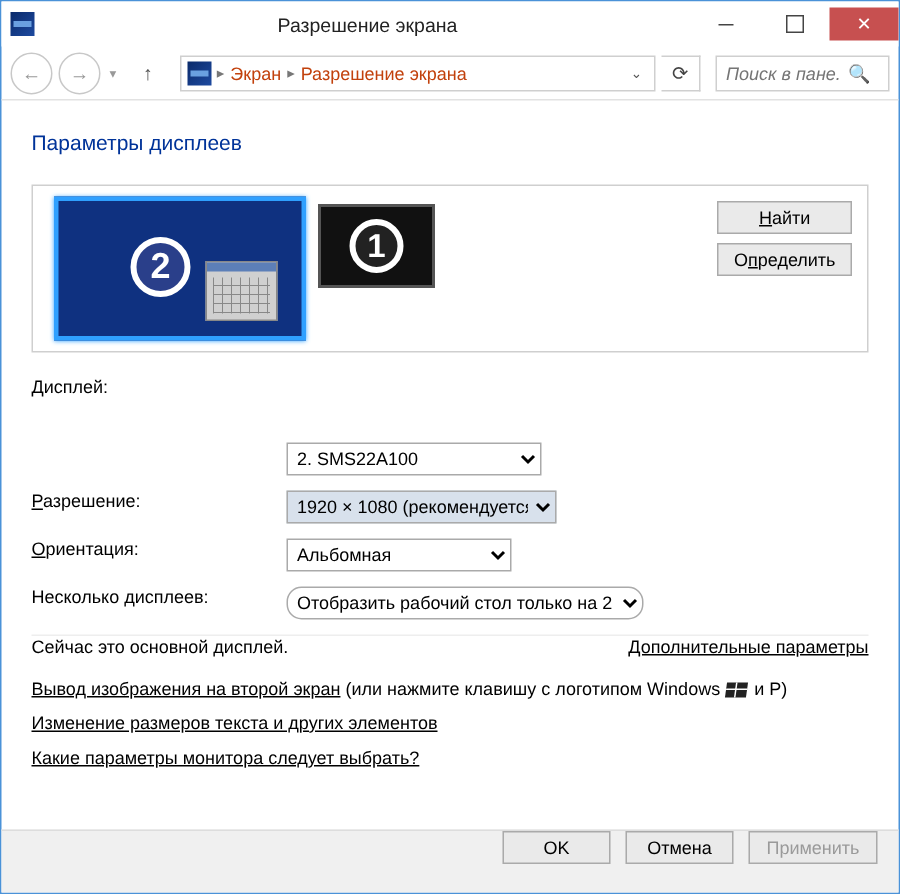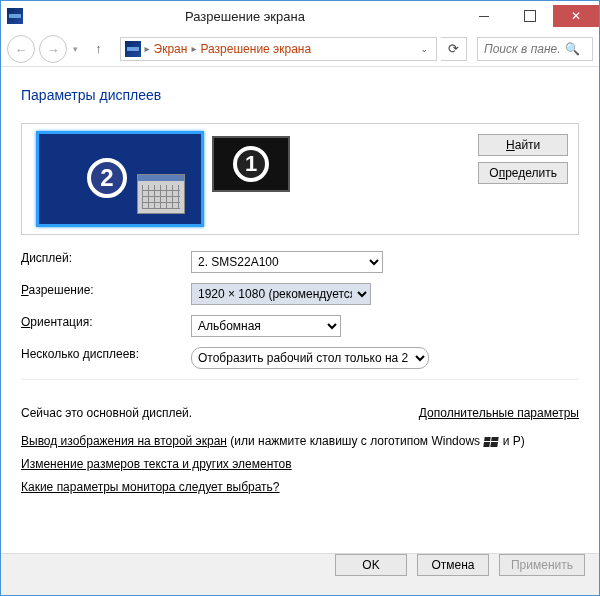--- a/index.html
+++ b/index.html
@@ -62,7 +62,7 @@
   .form-row .lbl { width:170px; }
   .form-row .underline { text-decoration: underline; }
   .select { height:22px; border:1px solid #aaa; background:#fff; font-family:inherit; font-size:12px; padding:0 2px; }
-  .select.w1{ width:192px; } .select.w2{ width:180px; } .select.w3{ width:150px; } .select.w4{ width:238px;border-radius:10px; }
+  .select.w1{ width:170px;margin-top:44px; } .select.w2{ width:180px; } .select.w3{ width:150px; } .select.w4{ width:238px;border-radius:10px; }
   .sel-highlight { background:#d8e1ec; }
 
   .primary-row { display:flex; align-items:center; justify-content:space-between; border-top:1px solid #eee; margin-top:4px; padding-top:26px; }

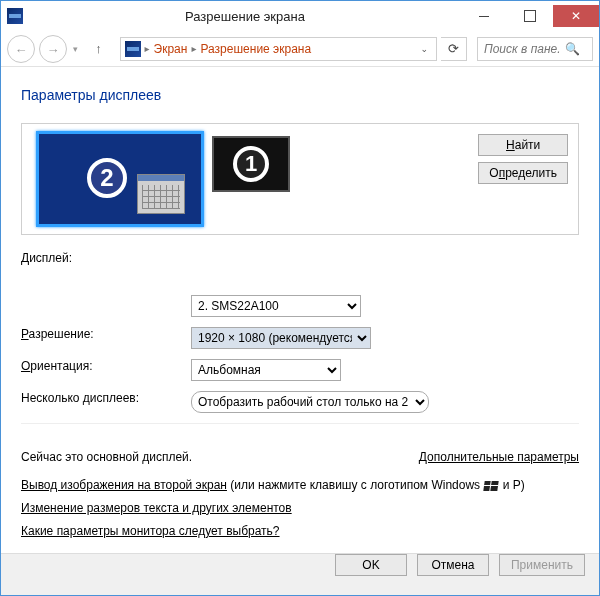--- a/index.html
+++ b/index.html
@@ -65,7 +65,7 @@
   .select.w1{ width:170px;margin-top:44px; } .select.w2{ width:180px; } .select.w3{ width:150px; } .select.w4{ width:238px;border-radius:10px; }
   .sel-highlight { background:#d8e1ec; }
 
-  .primary-row { display:flex; align-items:center; justify-content:space-between; border-top:1px solid #eee; margin-top:4px; padding-top:26px; }
+  .primary-row { display:flex; align-items:center; justify-content:space-between; border-top:1px solid #eee; margin-top:4px; padding-top:0; }
   .link { color:#000000; cursor:default;text-decoration:underline; }
   .plain { color:#000; }
   .info { margin-top:10px; line-height:1.9; }

